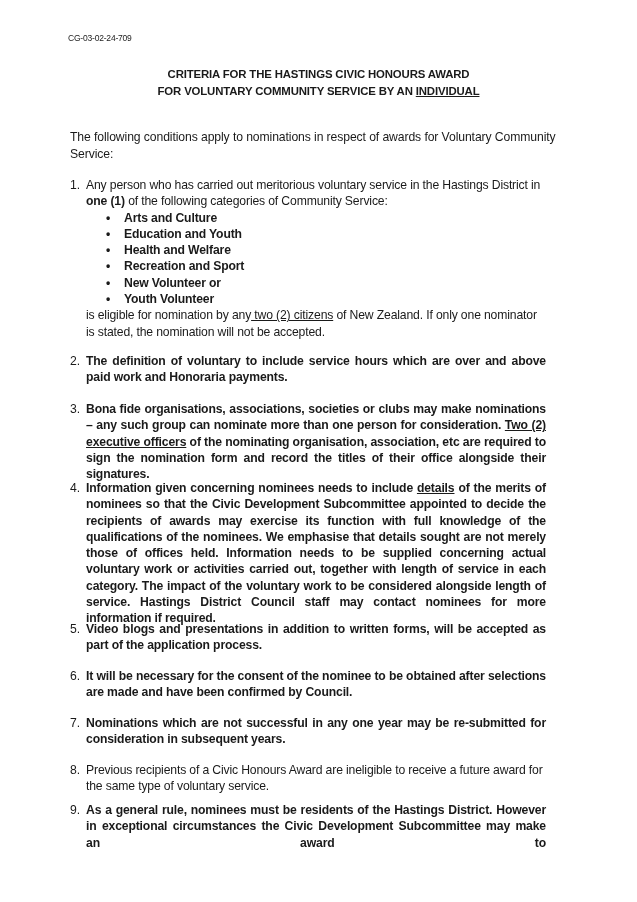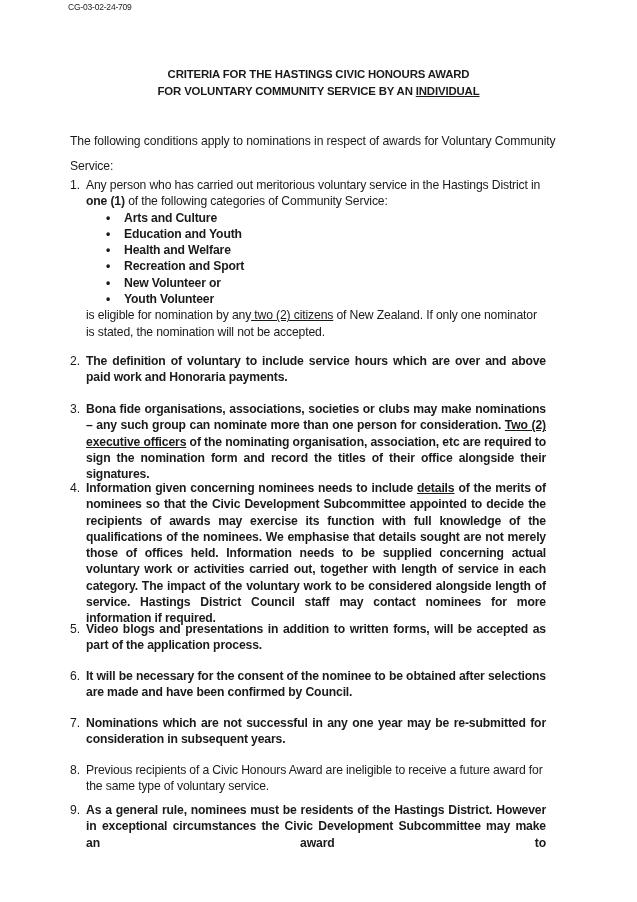--- a/index.html
+++ b/index.html
@@ -8,7 +8,7 @@
     font-family: "Liberation Sans", sans-serif; color: #1a1a1a;
   }
   .doc-code {
-    position: absolute; left: 68px; top: 2px;
+    position: absolute; left: 68px; top: 33px;
     font-size: 8.5px; letter-spacing: -0.2px; color: #222;
   }
   .title {

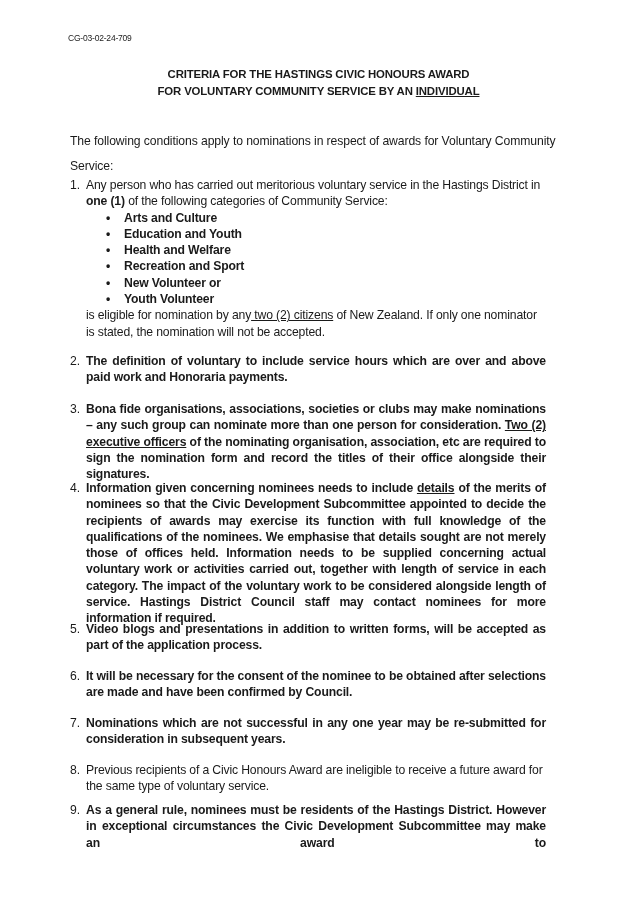--- a/index.html
+++ b/index.html
@@ -19,7 +19,7 @@
   .title u { }
   .intro {
     position: absolute; left: 70px; width: 500px; top: 129px;
-    font-size: 12.2px; line-height: 25px; letter-spacing: -0.1px;
+    font-size: 12.2px; line-height: 17px; letter-spacing: -0.1px;
   }
   .item {
     position: absolute; left: 70px; width: 500px;

